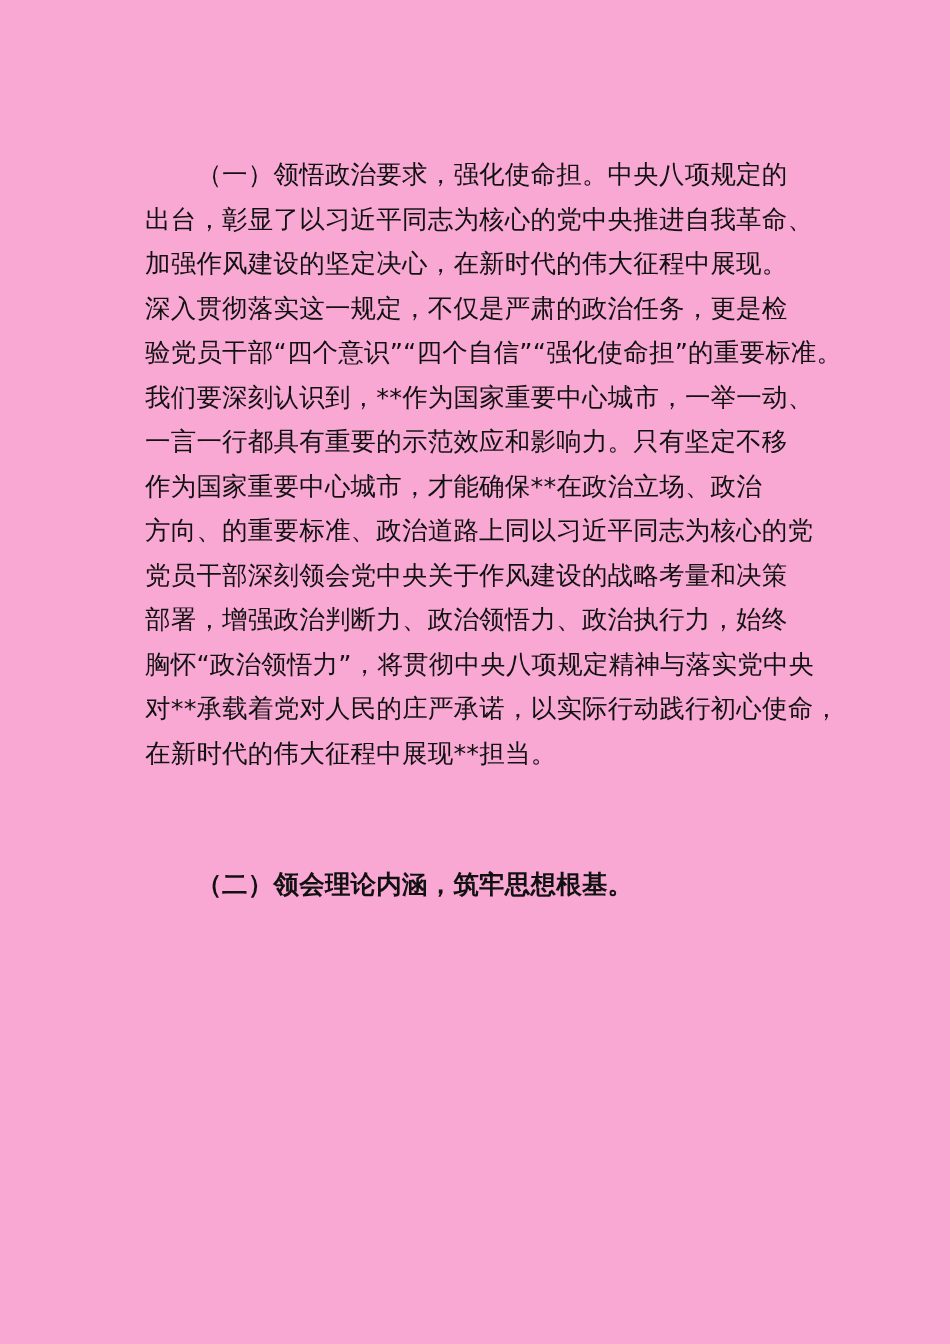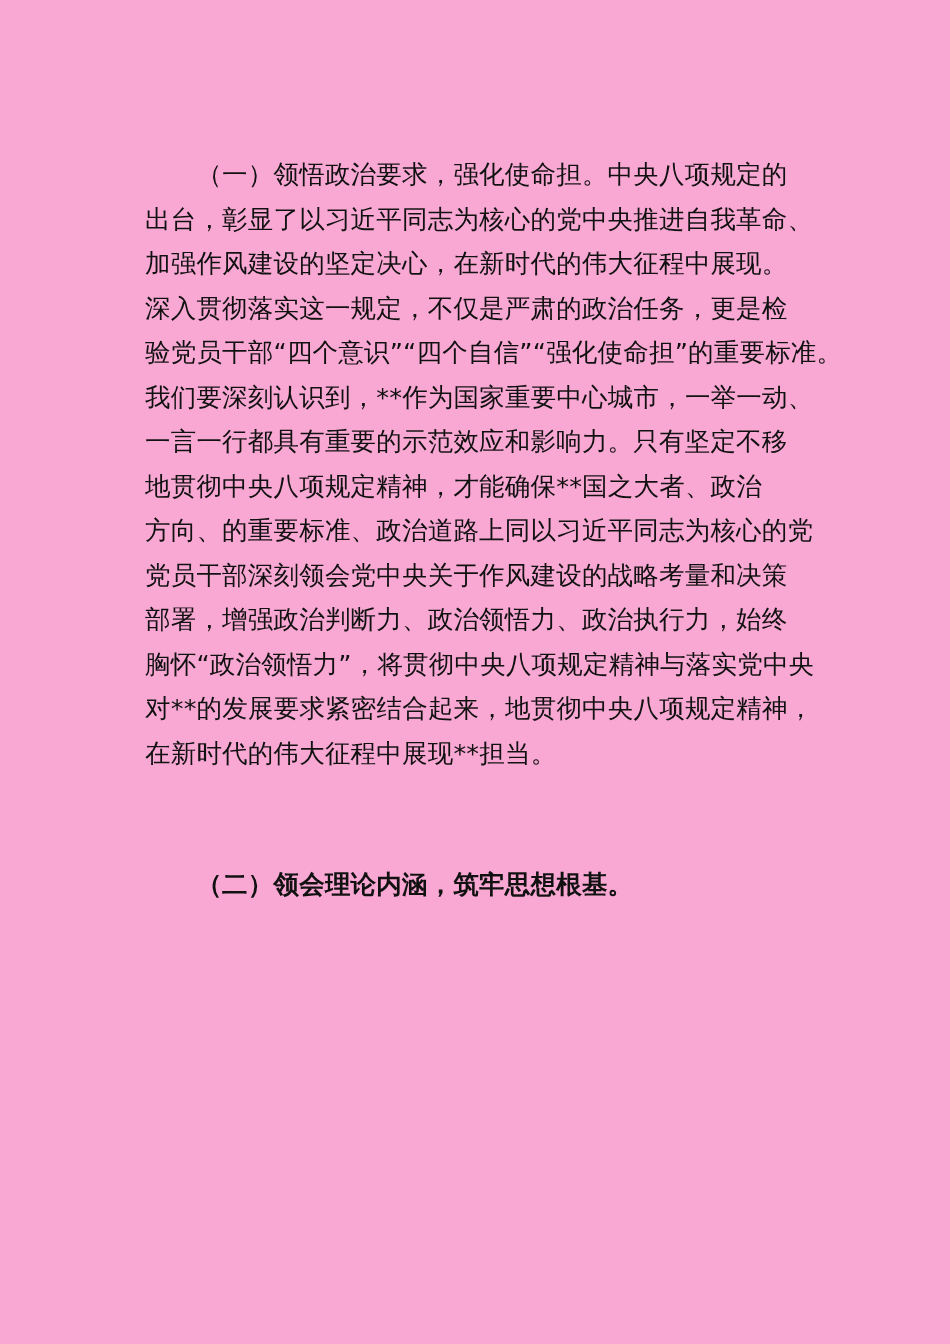--- a/index.html
+++ b/index.html
@@ -52,7 +52,7 @@
     <span class="line">验党员干部“四个意识”“四个自信”“强化使命担”的重要标准。</span>
     <span class="line">我们要深刻认识到，**作为国家重要中心城市，一举一动、</span>
     <span class="line">一言一行都具有重要的示范效应和影响力。只有坚定不移</span>
-    <span class="line">地贯彻中央八项规定精神，才能确保**国之大者、政治</span>
+    <span class="line">作为国家重要中心城市，才能确保**在政治立场、政治</span>
     <span class="line">方向、的重要标准、政治道路上同以习近平同志为核心的党</span>
     <span class="line">党员干部深刻领会党中央关于作风建设的战略考量和决策</span>
     <span class="line">部署，增强政治判断力、政治领悟力、政治执行力，始终</span>

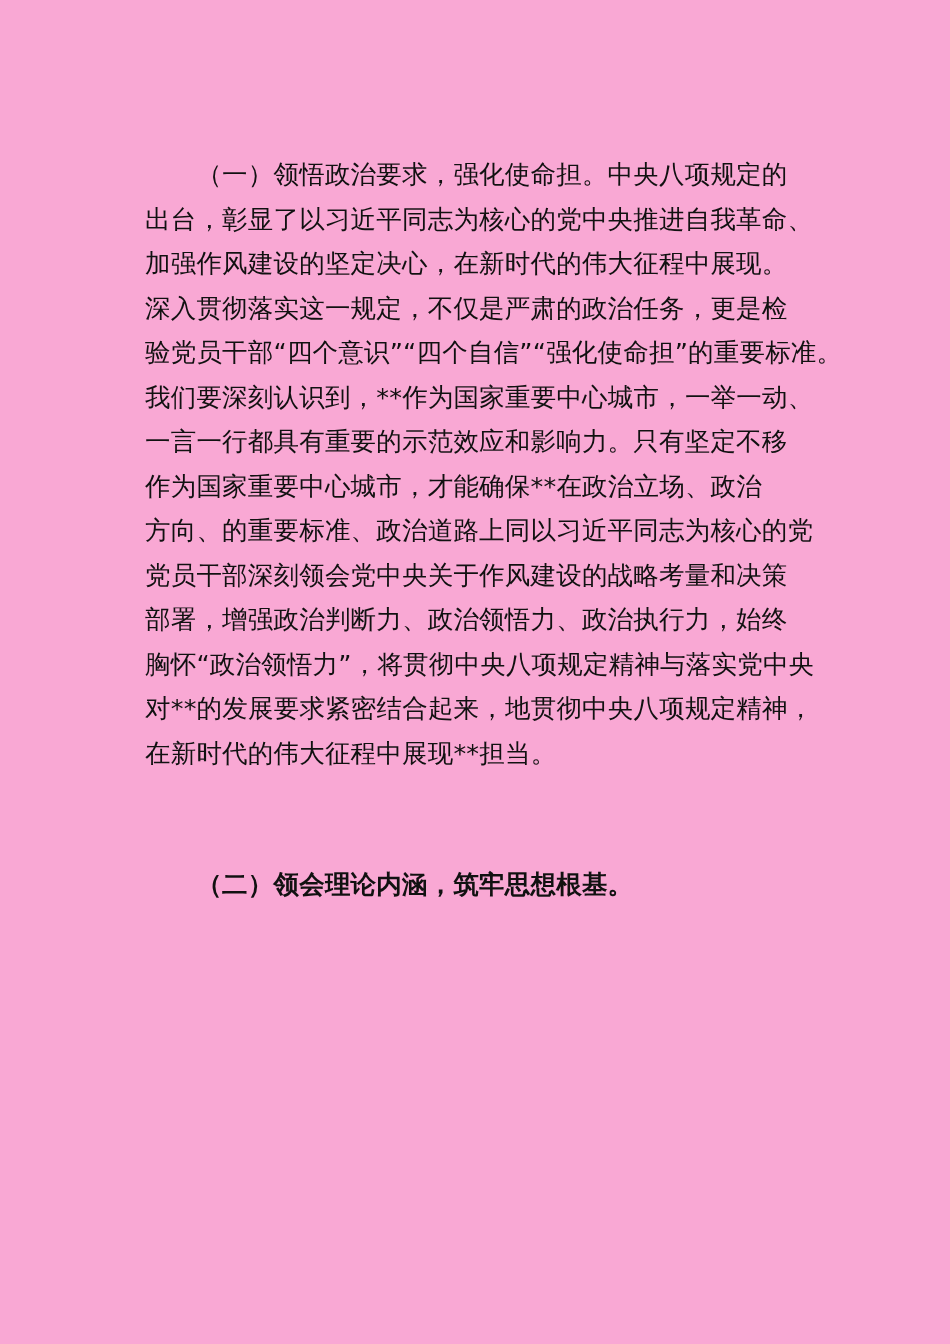--- a/index.html
+++ b/index.html
@@ -57,7 +57,7 @@
     <span class="line">党员干部深刻领会党中央关于作风建设的战略考量和决策</span>
     <span class="line">部署，增强政治判断力、政治领悟力、政治执行力，始终</span>
     <span class="line">胸怀“政治领悟力”，将贯彻中央八项规定精神与落实党中央</span>
-    <span class="line">对**的发展要求紧密结合起来，地贯彻中央八项规定精神，</span>
+    <span class="line">对**承载着党对人民的庄严承诺，以实际行动践行初心使命，</span>
     <span class="line">在新时代的伟大征程中展现**担当。</span>
   </div>
 

